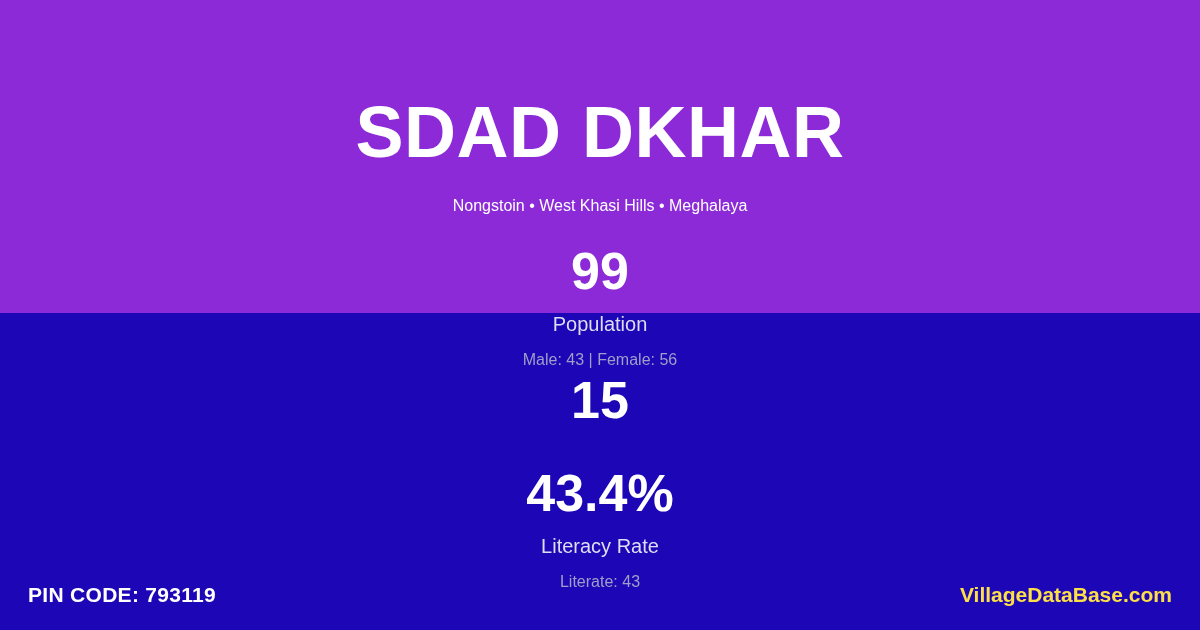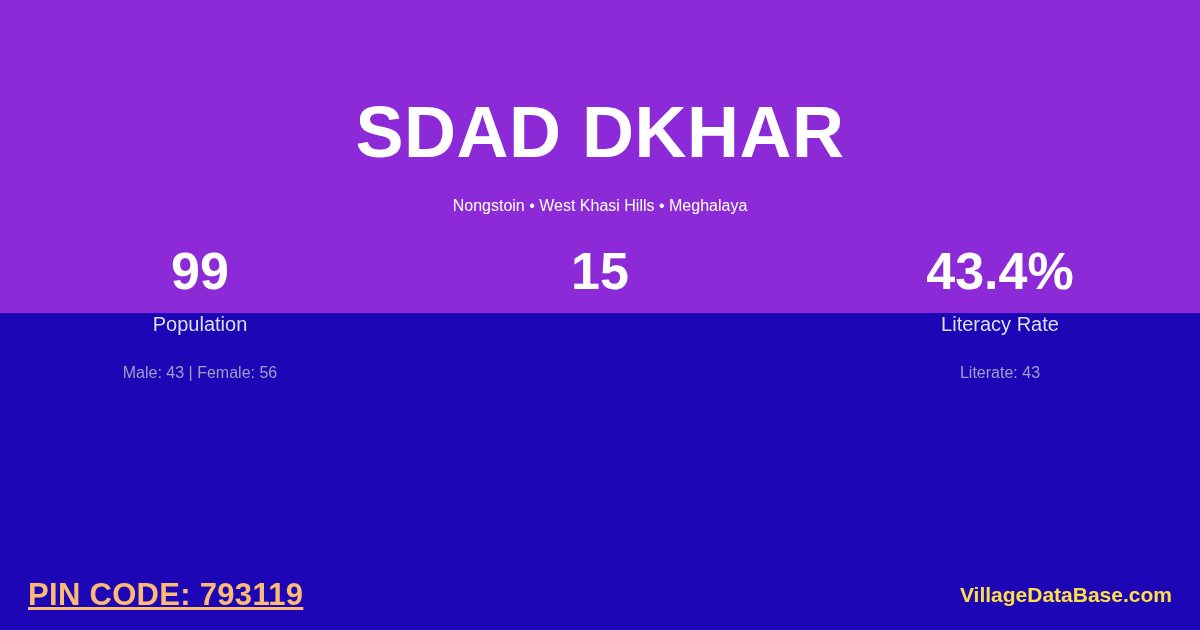--- a/index.html
+++ b/index.html
@@ -63,6 +63,7 @@
     top: 240px;
     width: 1200px;
     display: flex;
+    flex-direction: column;
   }
   .stat-col {
     flex: 1 1 0;

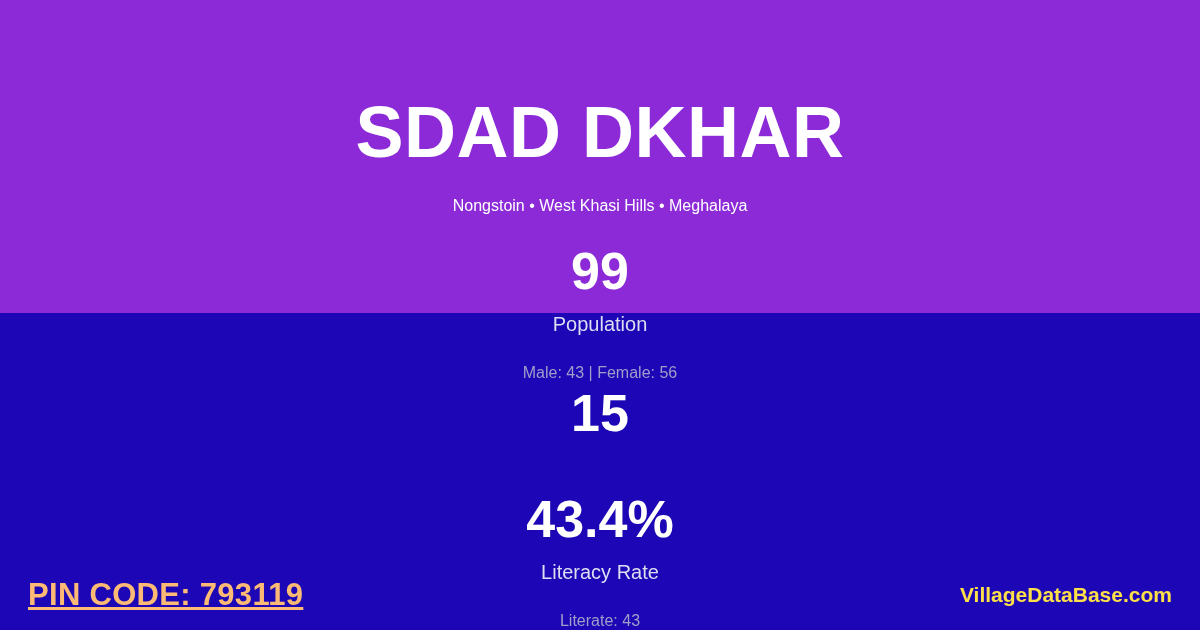--- a/index.html
+++ b/index.html
@@ -83,7 +83,7 @@
     color: #dedef2;
   }
   .stat-sub {
-    margin-top: 25px;
+    margin-top: 12px;
     font-size: 16px;
     line-height: 19px;
     font-weight: normal;

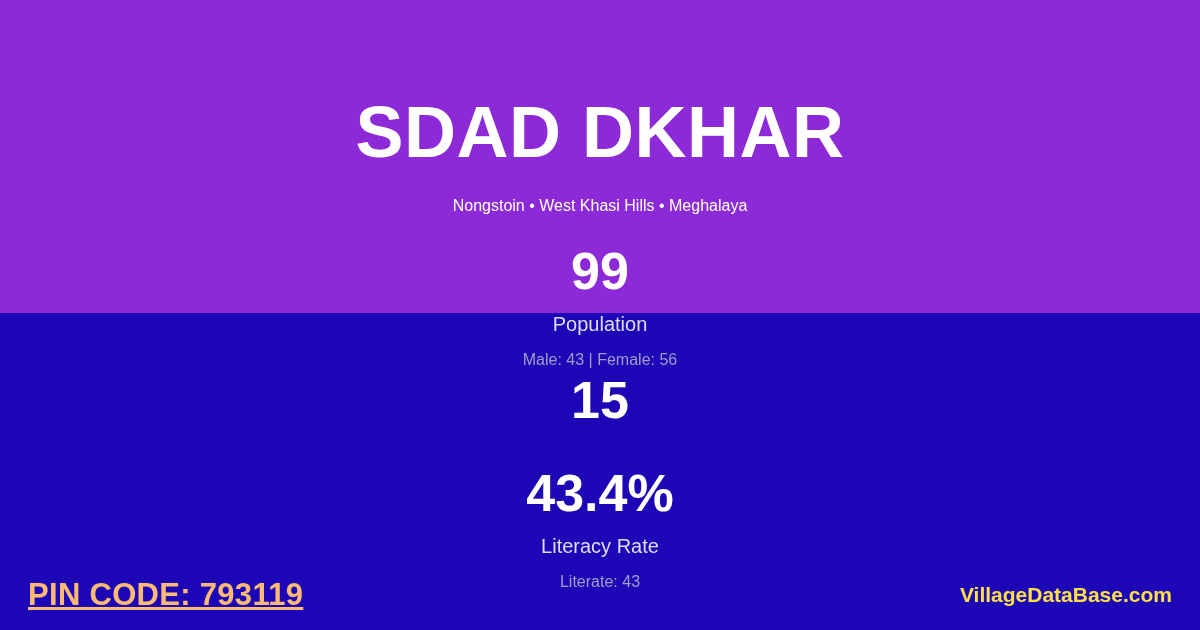--- a/index.html
+++ b/index.html
@@ -121,12 +121,11 @@
     box-sizing: border-box;
   }
   .pin-code {
-    font-size: 31px;
+    font-size: 21px;
     line-height: 28px;
     font-weight: bold;
-    color: #fdba74;
+    color: #ffffff;
     letter-spacing: 0.3px;
-    text-decoration: underline;
   }
   .brand {
     font-size: 21px;

